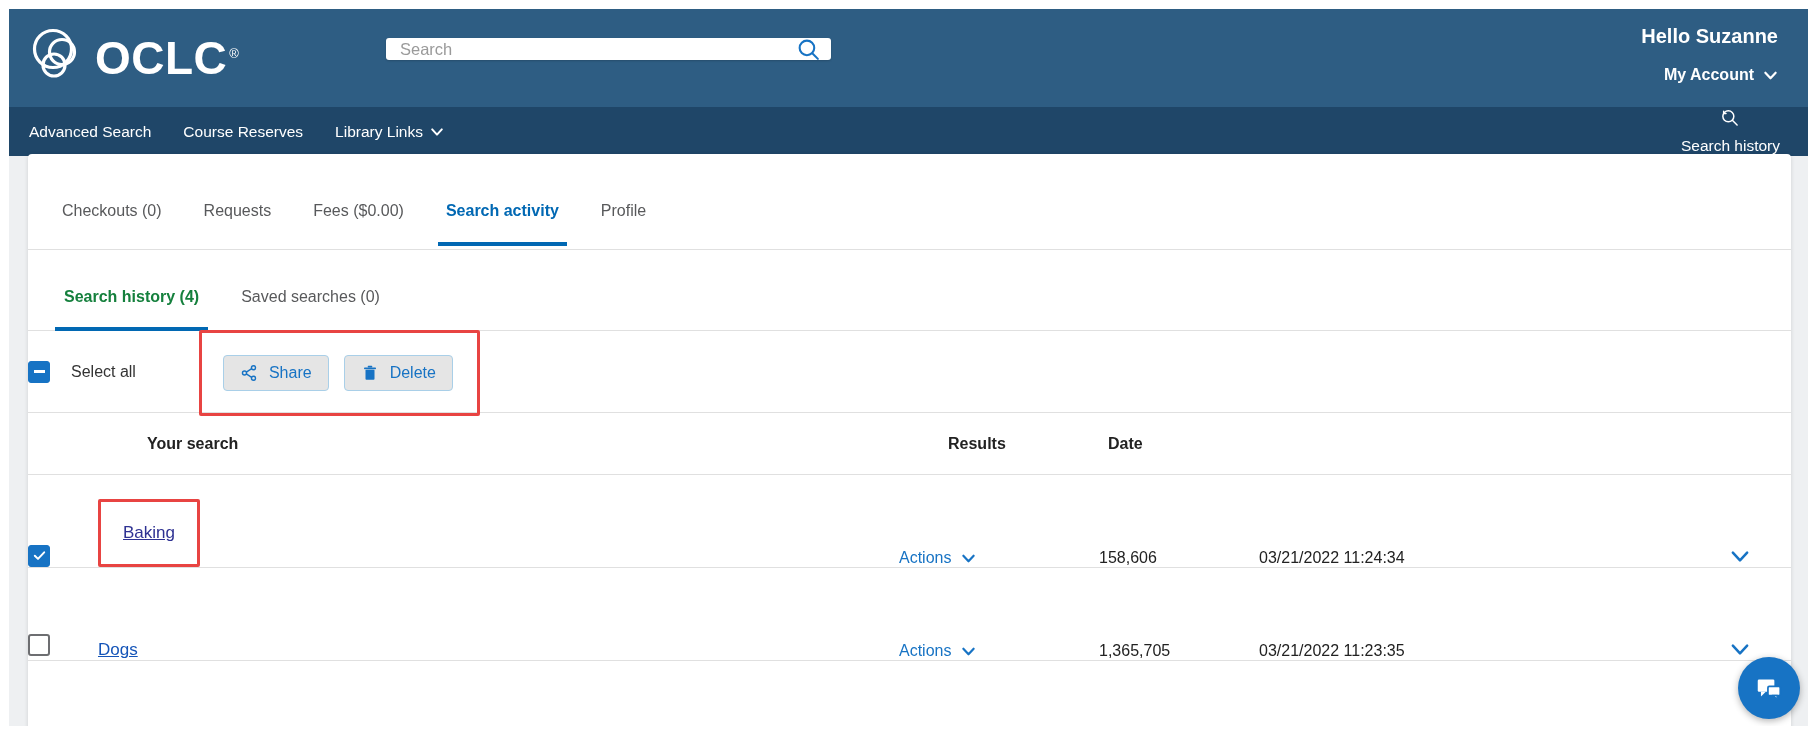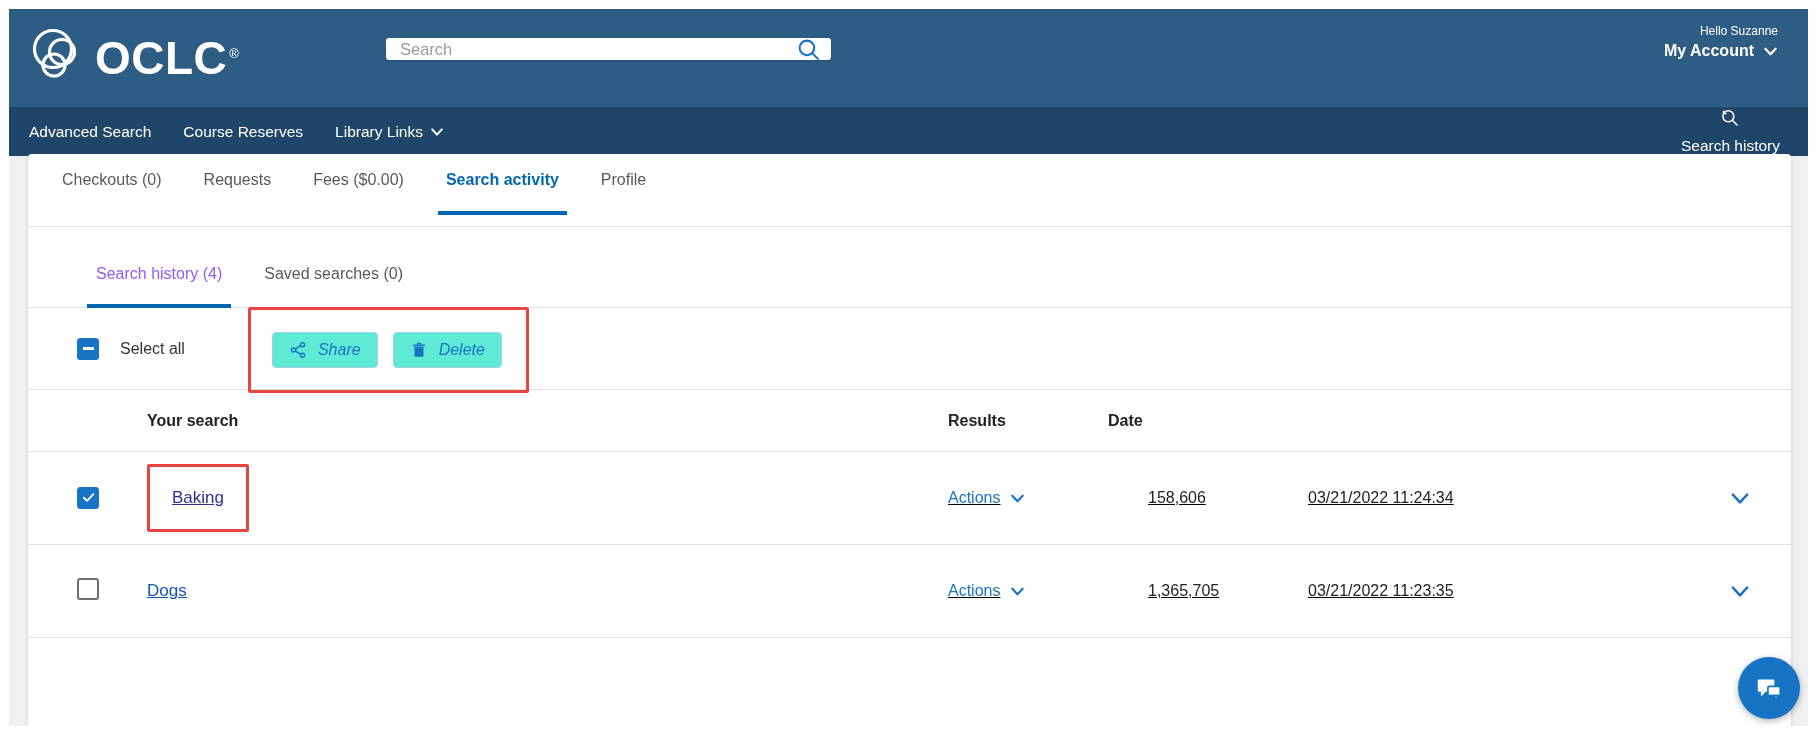--- a/index.html
+++ b/index.html
@@ -86,10 +86,10 @@
     color: #ffffff;
   }
   .hello {
-    font-size: 12px;
-    font-weight: 400;
+    font-size: 20px;
+    font-weight: 700;
     line-height: 1.1;
-    margin-bottom: 4px;
+    margin-bottom: 19px;
     white-space: nowrap;
   }
   .my-account {

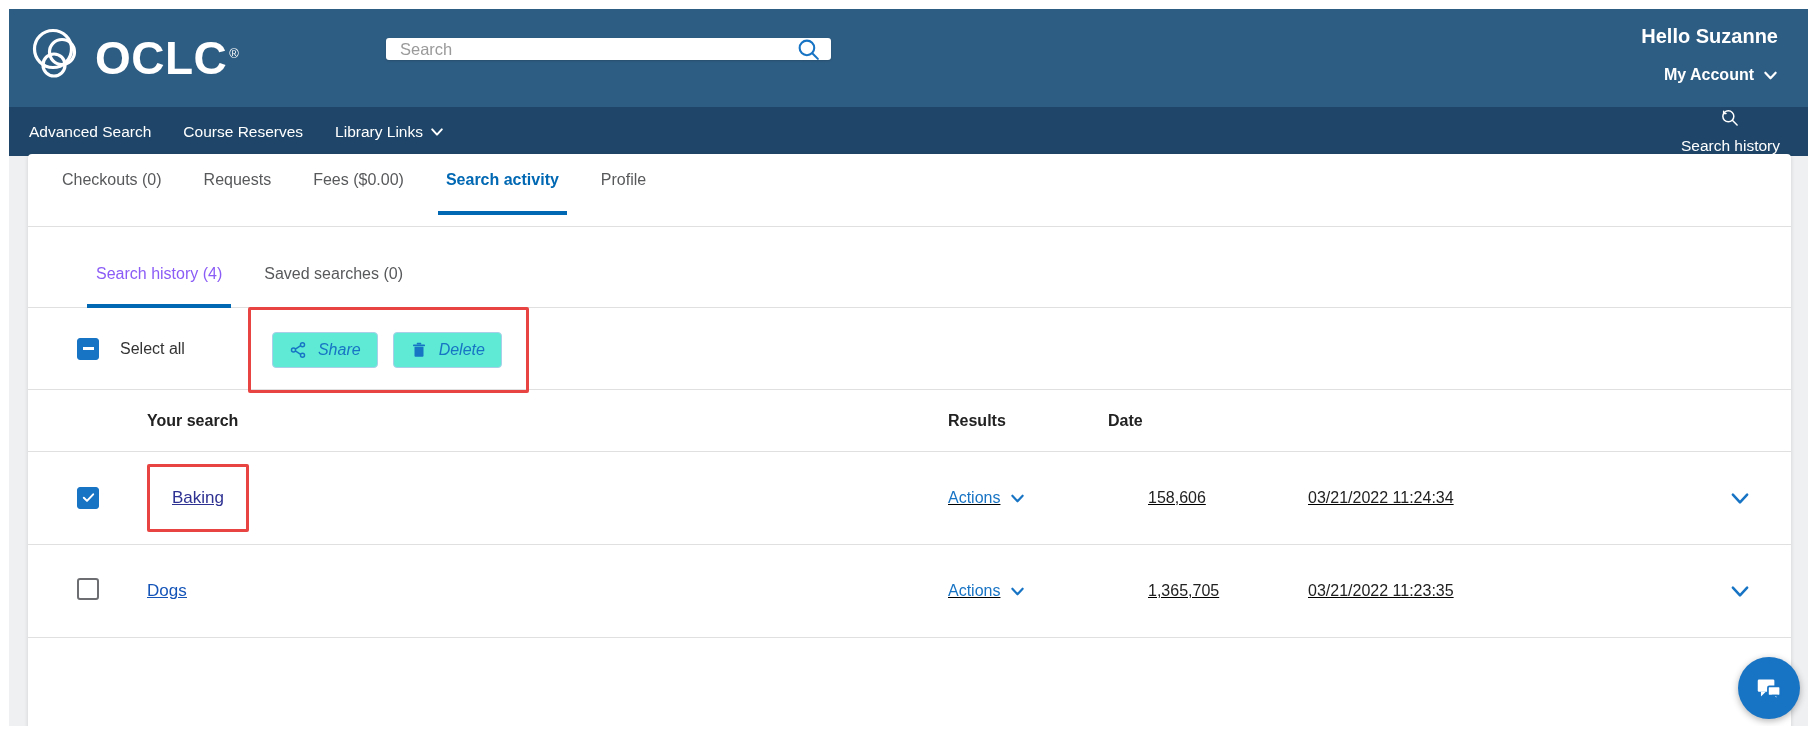--- a/index.html
+++ b/index.html
@@ -148,8 +148,8 @@
   .tabs {
     display: flex;
     align-items: flex-end;
-    height: 73px;
-    padding: 12px 34px;
+    height: 96px;
+    padding: 4px 34px;
     border-bottom: 1px solid #e0e0e0;
   }
   .tab {

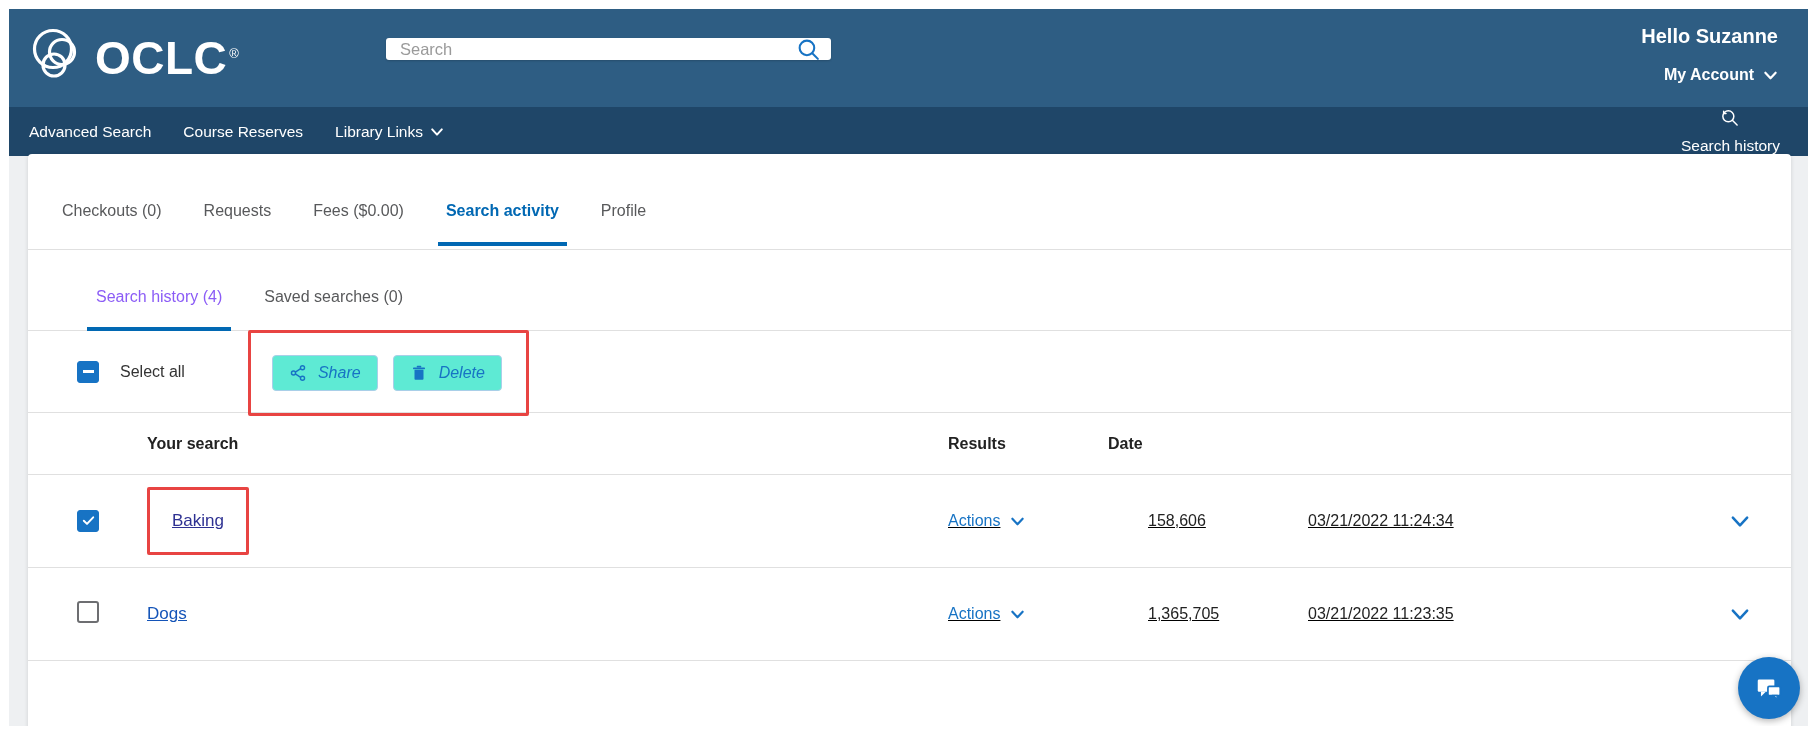--- a/index.html
+++ b/index.html
@@ -191,9 +191,8 @@
     white-space: nowrap;
   }
   .subtab.active {
-    color: #8b5cf6;
-    font-weight: 400;
-    margin-left: 32px;
+    color: #15803d;
+    font-weight: 700;
   }
   .subtab.active::after {
     content: "";

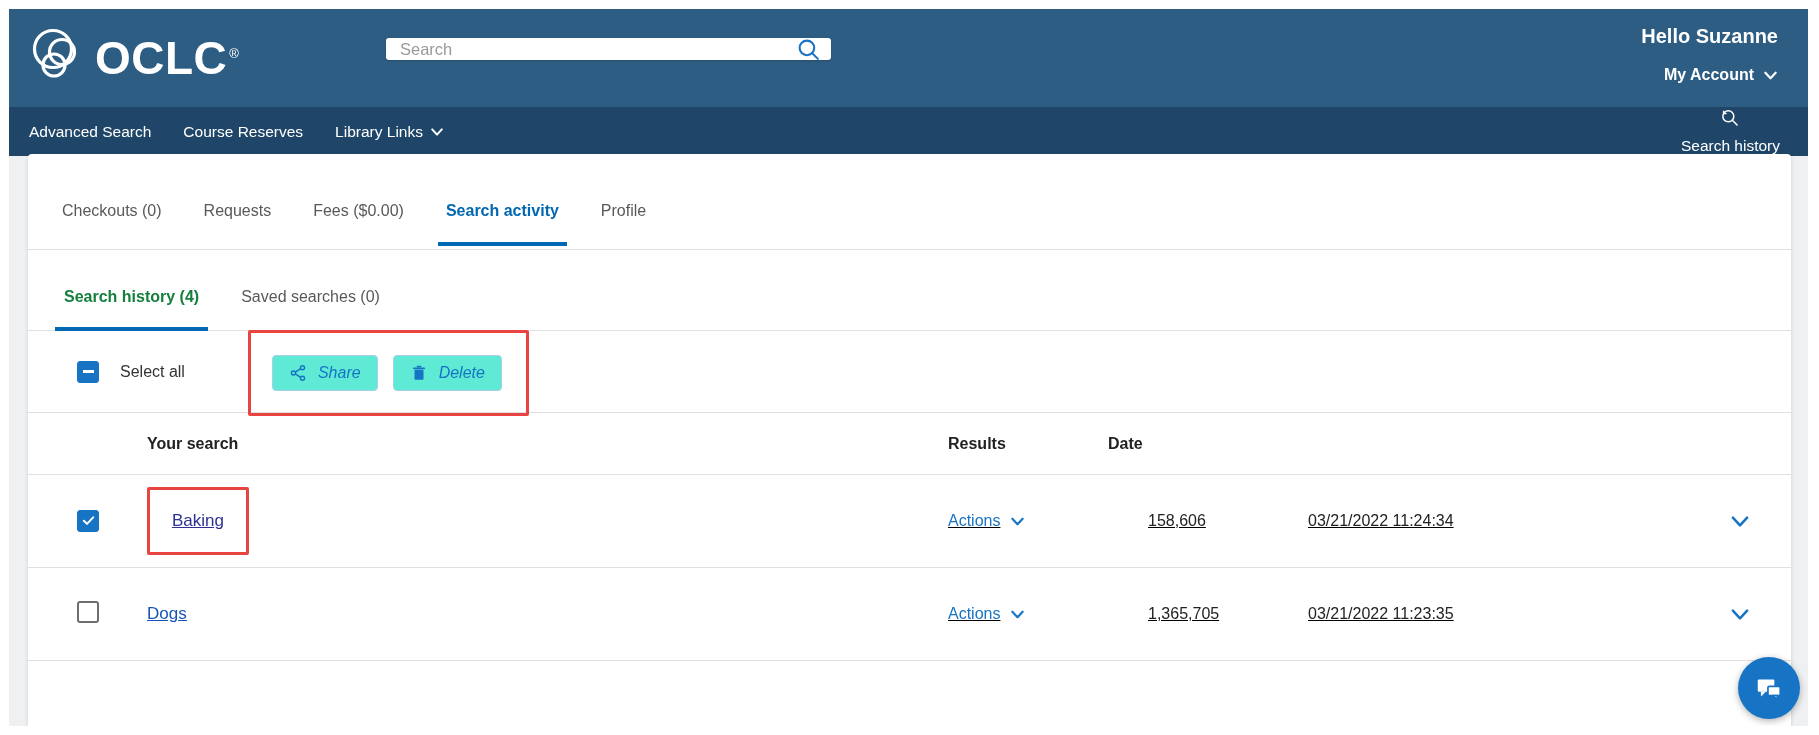--- a/index.html
+++ b/index.html
@@ -207,7 +207,6 @@
     display: flex;
     align-items: center;
     height: 82px;
-    padding-left: 49px;
     border-bottom: 1px solid #e0e0e0;
     position: relative;
   }

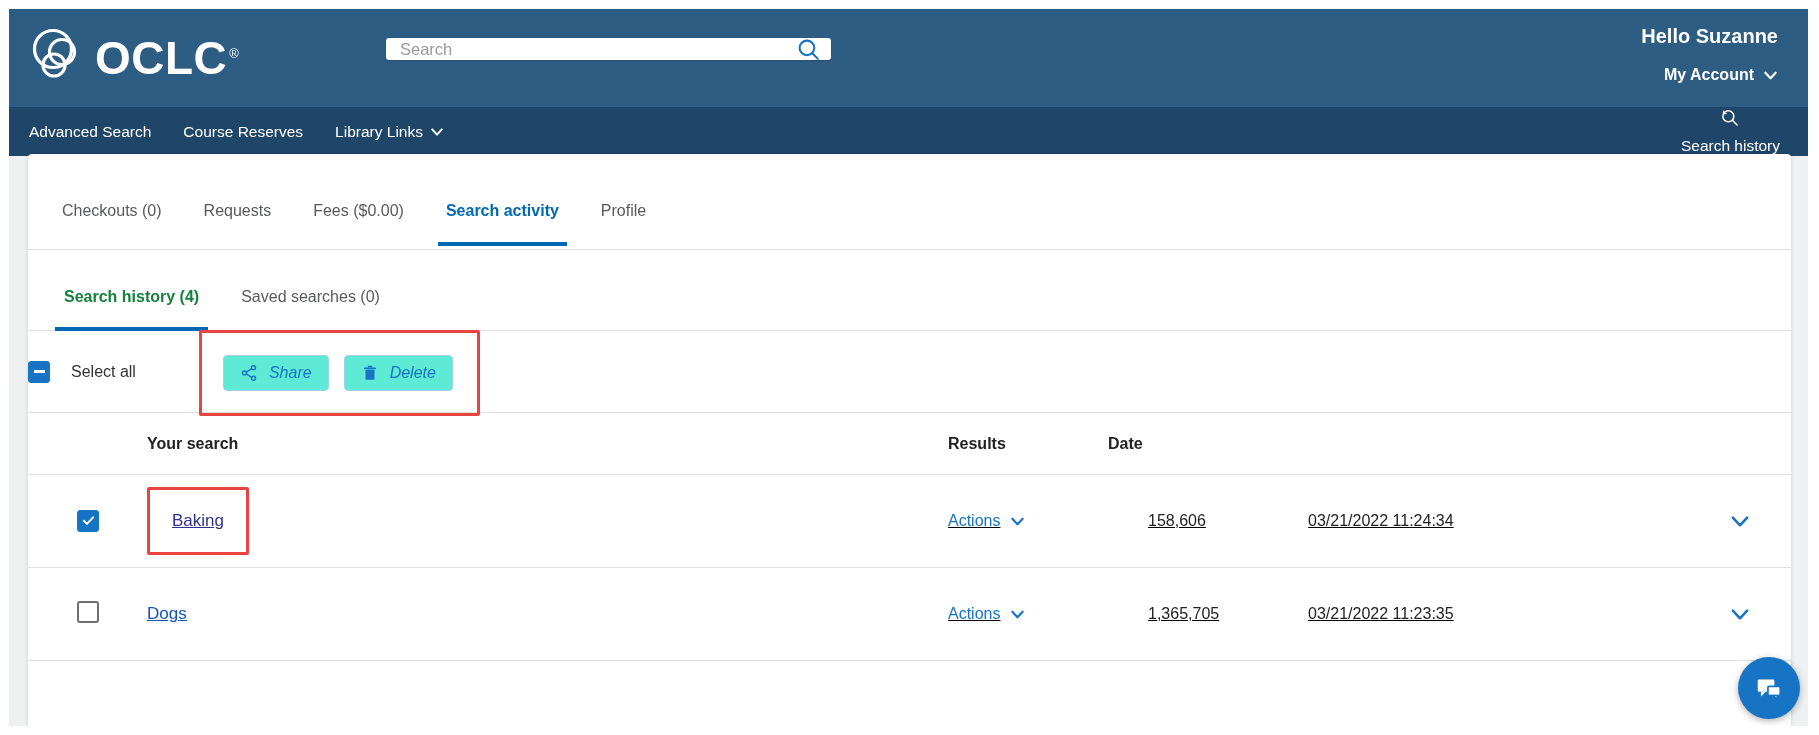--- a/index.html
+++ b/index.html
@@ -246,7 +246,7 @@
     min-width: 104px;
     border: 1px solid #a9cfe8;
     border-radius: 4px;
-    background: #5eead4;
+    background: #e5e5e5;
     color: #1773c4;
     font-size: 16px;
     font-family: "Liberation Sans", sans-serif;
@@ -257,7 +257,6 @@
     padding: 0 16px;
     cursor: pointer;
     white-space: nowrap;
-    font-style: italic;
   }
 
   

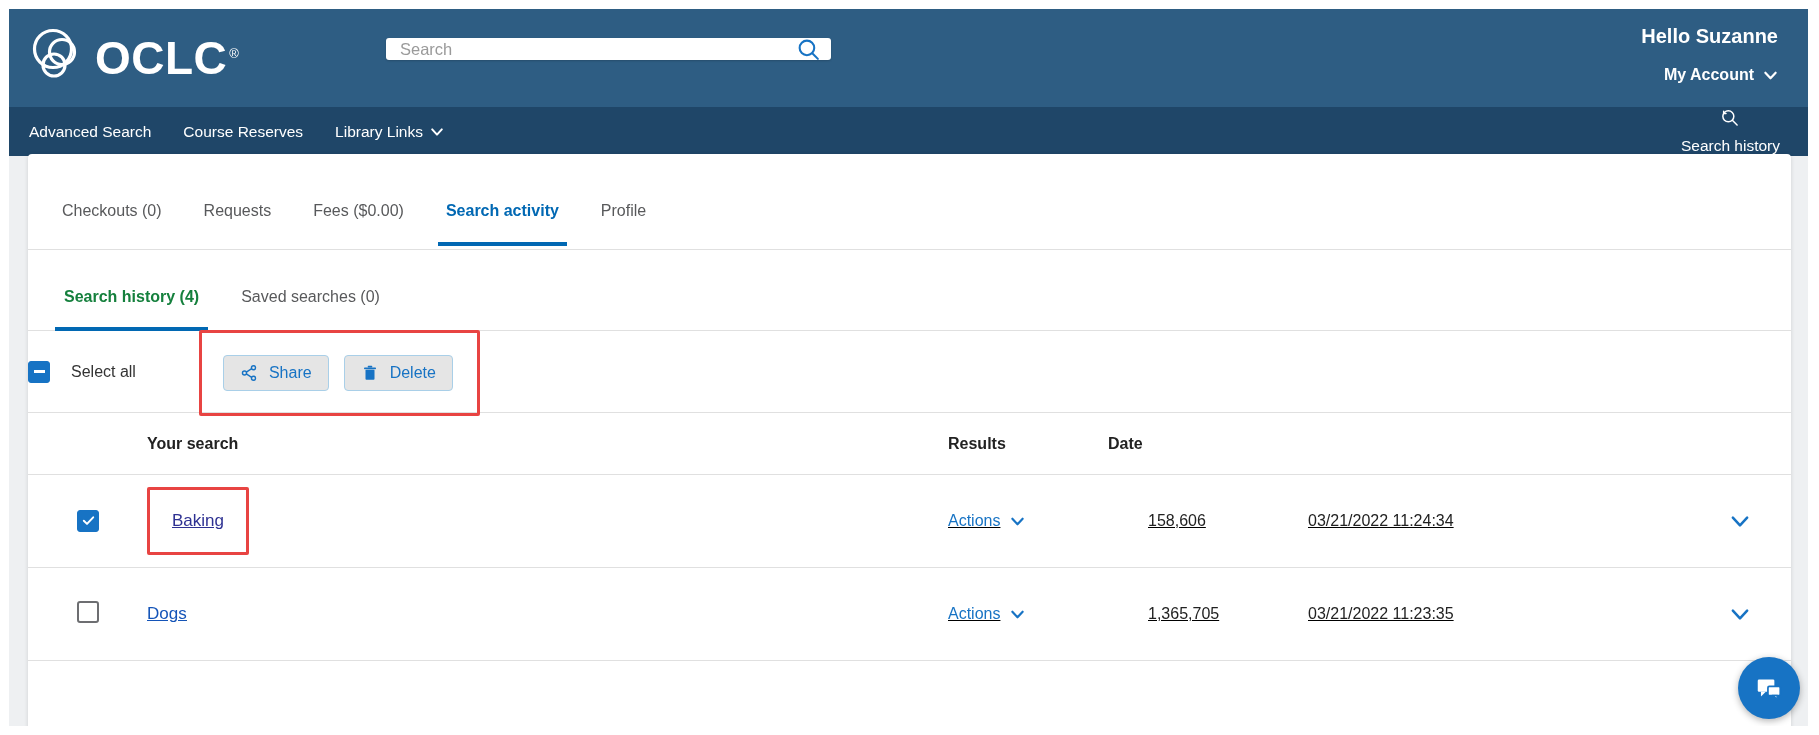--- a/index.html
+++ b/index.html
@@ -276,12 +276,10 @@
 
   .row {
     display: flex;
-    align-items: center;
+    align-items: flex-end;
     height: 93px;
     border-bottom: 1px solid #e0e0e0;
-    padding-left: 49px;
-    position: relative;
-    text-decoration: underline;
+    position: relative;
   }
   .row-cb { width: 70px; flex: 0 0 70px; }
   .row-search {

